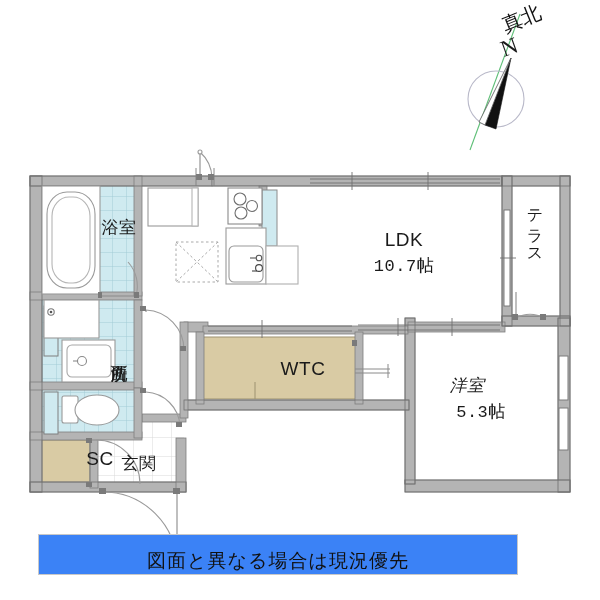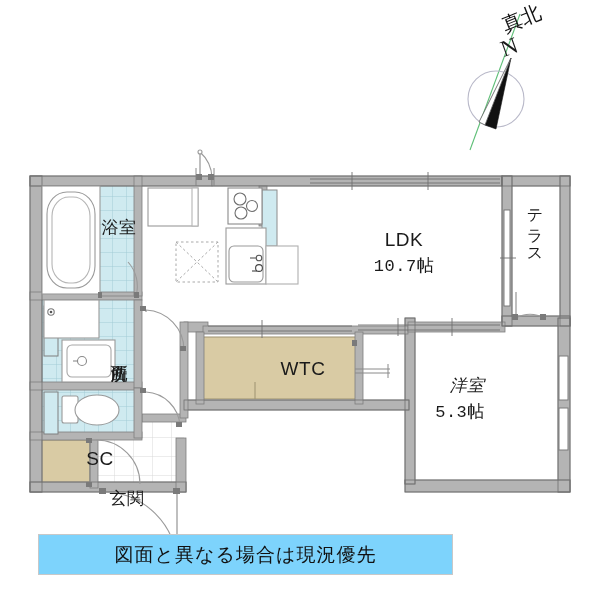--- a/index.html
+++ b/index.html
@@ -342,7 +342,7 @@
     <div class="lbl lbl-room-lat ctr" style="left:270px; top:369px;margin-left:33px;">WTC</div>
 
     <div class="lbl lbl-room-jp ctr" style="left:467px; top:386px;font-style:italic;">洋室</div>
-    <div class="lbl lbl-area ctr" style="left:460px; top:413px;">5.3帖</div>
+    <div class="lbl lbl-area ctr" style="left:481px; top:413px;">5.3帖</div>
   </div>
 
   <svg id="compass" viewBox="0 0 150 155">

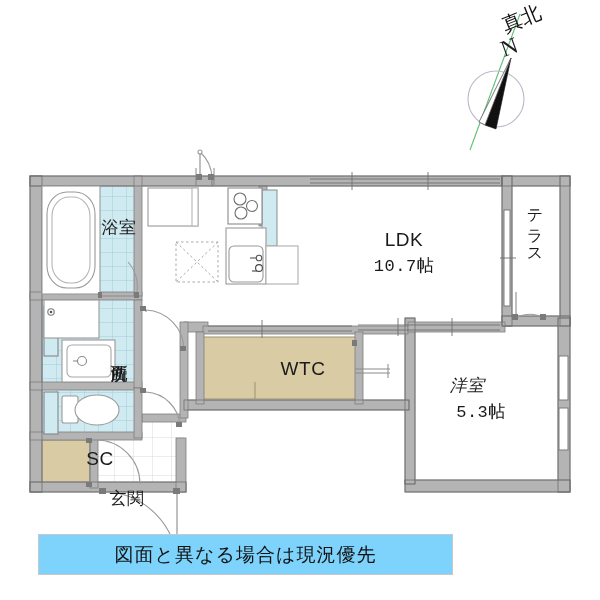--- a/index.html
+++ b/index.html
@@ -332,7 +332,7 @@
 
     <div class="lbl lbl-room-lat ctr" style="left:64px; top:459px;margin-left:36px;">SC</div>
 
-    <div class="lbl lbl-room-jp ctr" style="left:127px; top:464px;margin-top:35px;">玄関</div>
+    <div class="lbl lbl-room-jp ctr" style="left:139px; top:464px;">玄関</div>
 
     <div class="lbl lbl-room-lat ctr" style="left:404px; top:240px;text-align:center;">LDK</div>
     <div class="lbl lbl-area ctr" style="left:404px; top:267px;">10.7帖</div>

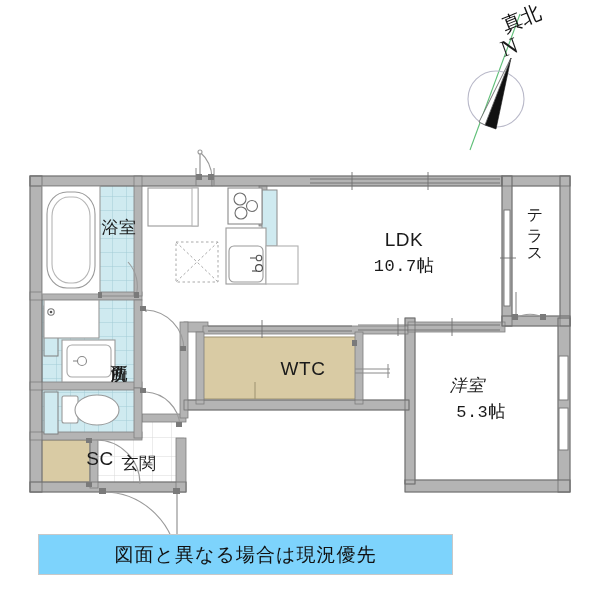--- a/index.html
+++ b/index.html
@@ -78,13 +78,13 @@
     position: absolute;
     left: 38px;
     top: 534px;
-    width: 415px;
+    width: 480px;
     height: 41px;
     border: 1px solid #c8c8c8;
-    background: #7dd3fc;
+    background: #3b82f6;
     box-sizing: border-box;
     display: flex;
-    align-items: center;
+    align-items: flex-end;
     justify-content: center;
   }
   #note-text {

